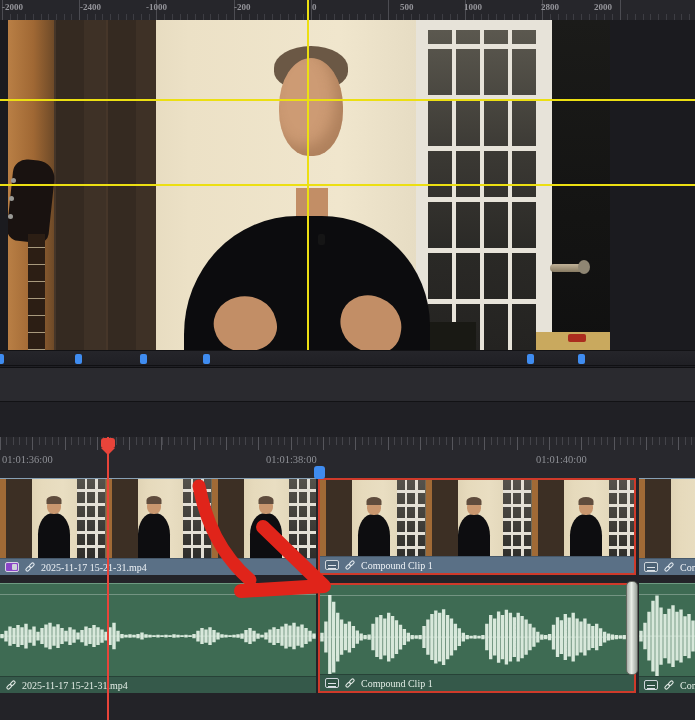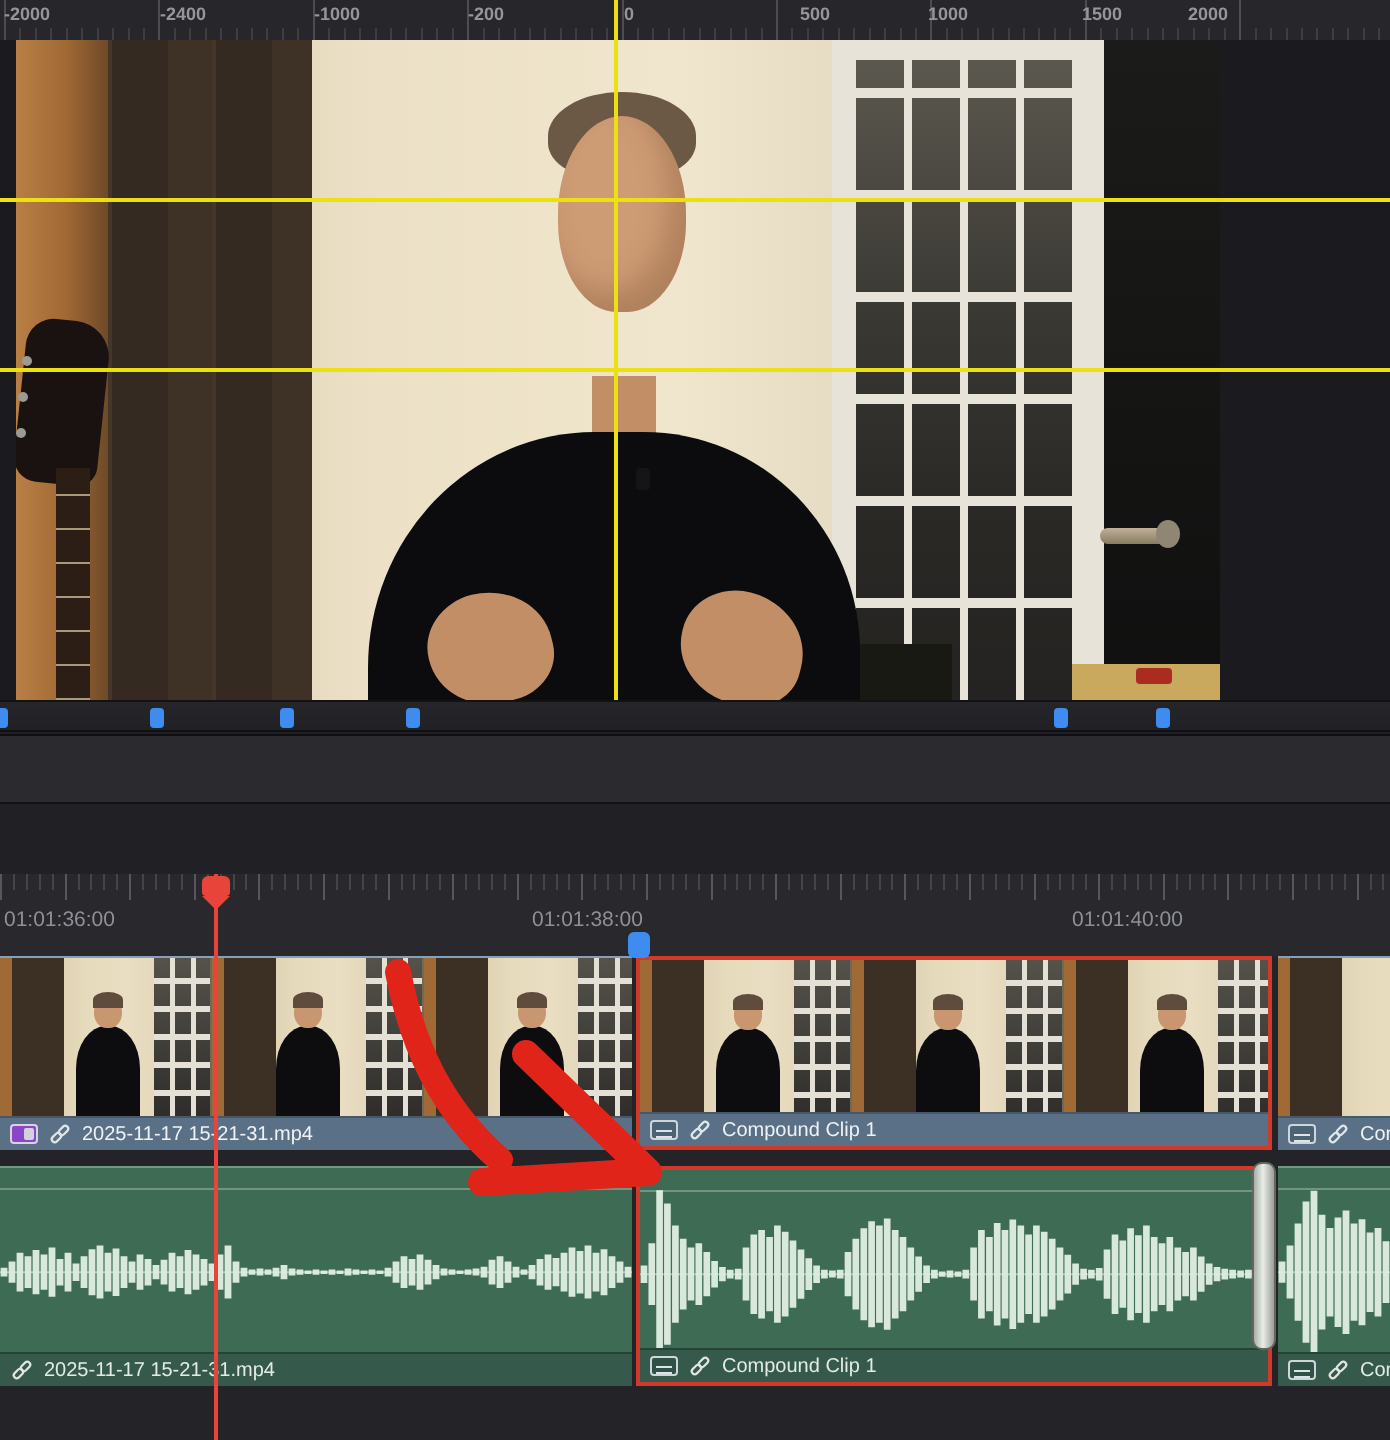--- a/index.html
+++ b/index.html
@@ -4,7 +4,7 @@
 <style>
   html,body{margin:0;padding:0;background:#232328;}
   .app{position:relative;width:695px;height:720px;background:#232328;overflow:hidden;
-       font-family:Liberation Sans, sans-serif;-webkit-font-smoothing:antialiased;}
+       font-family:Liberation Serif, serif;-webkit-font-smoothing:antialiased;}
   .app *{box-sizing:border-box;}
 
   

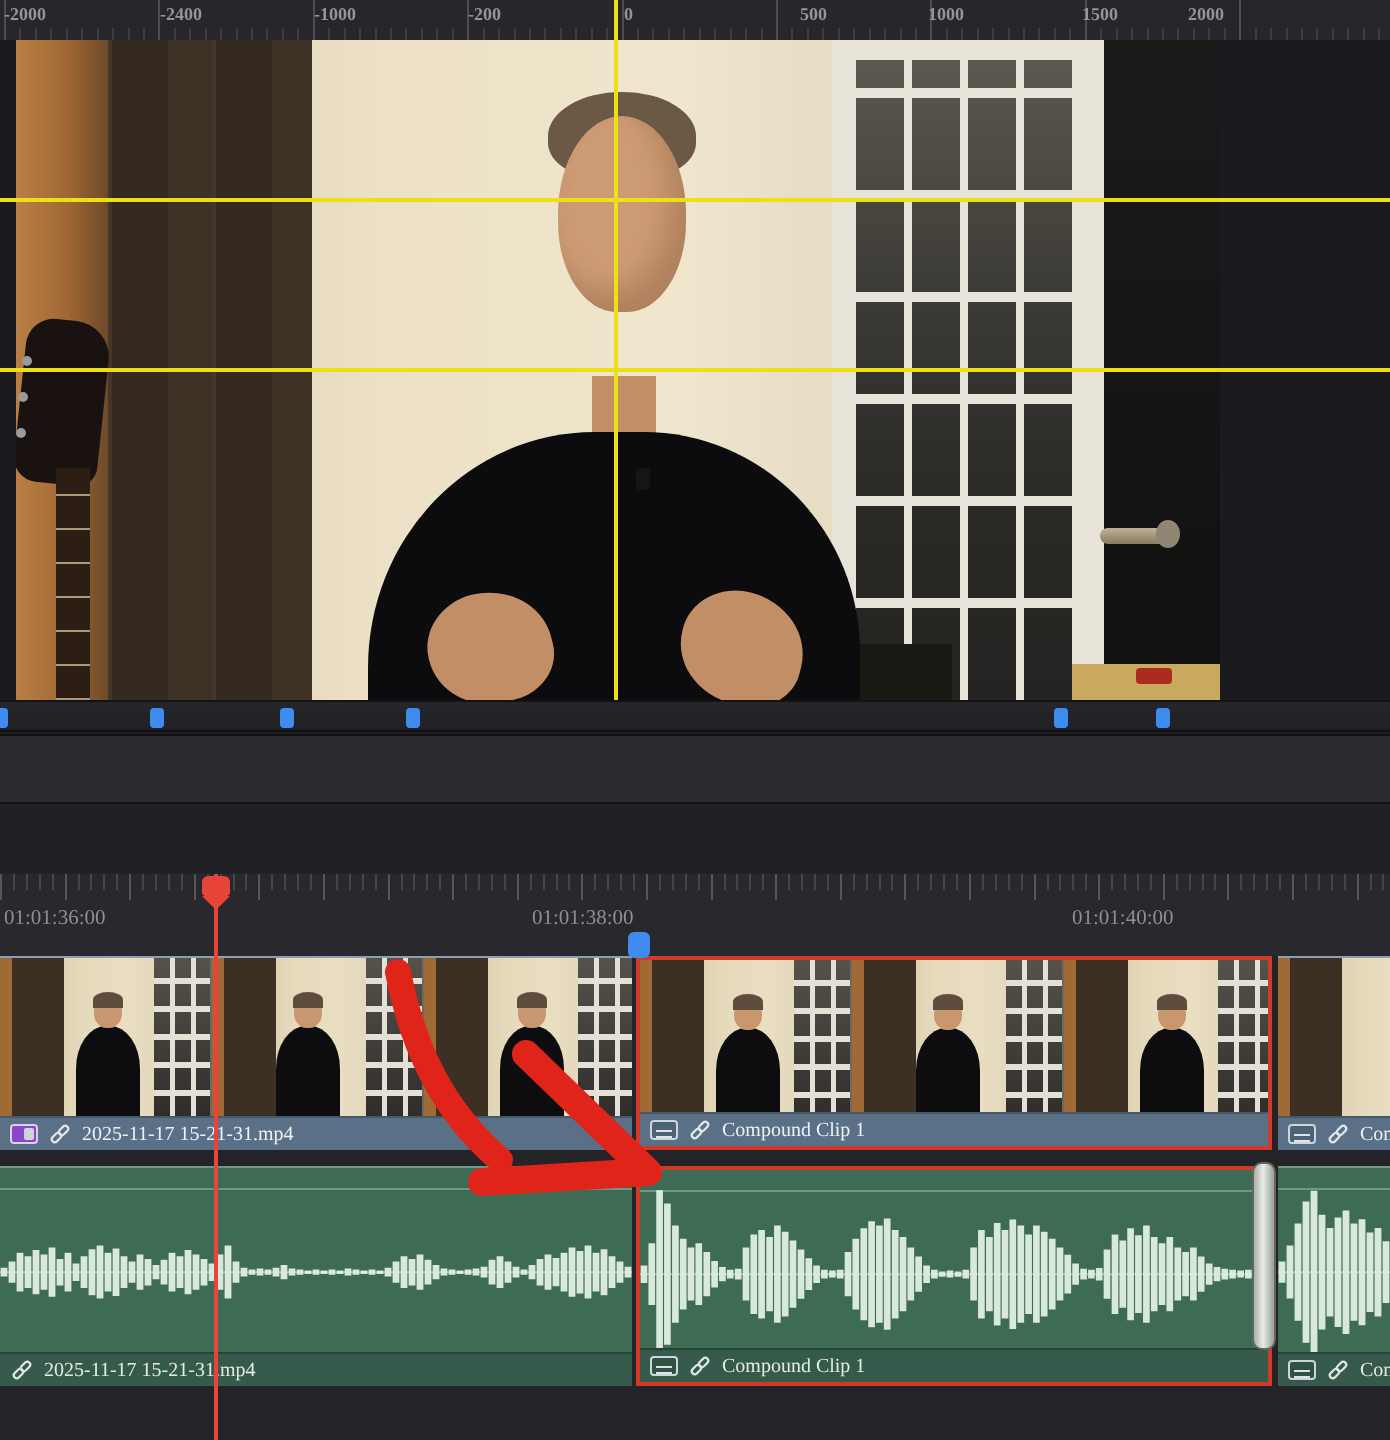--- a/index.html
+++ b/index.html
@@ -16,7 +16,7 @@
     background-position:2px 0,2px 100%;
     background-repeat:no-repeat;}
   .tr-lab{position:absolute;top:2px;font-size:9px;font-weight:bold;color:#95959b;white-space:nowrap;}
-  .tr-lab:nth-of-type(1){left:2px}.tr-lab:nth-of-type(2){left:80px}.tr-lab:nth-of-type(3){left:157px}
+  .tr-lab:nth-of-type(1){left:2px}.tr-lab:nth-of-type(2){left:80px}.tr-lab:nth-of-type(3){left:146px}
   .tr-lab:nth-of-type(4){left:234px}.tr-lab:nth-of-type(5){left:312px}.tr-lab:nth-of-type(6){left:400px}
   .tr-lab:nth-of-type(7){left:464px}.tr-lab:nth-of-type(8){left:541px}.tr-lab:nth-of-type(9){left:594px}
 

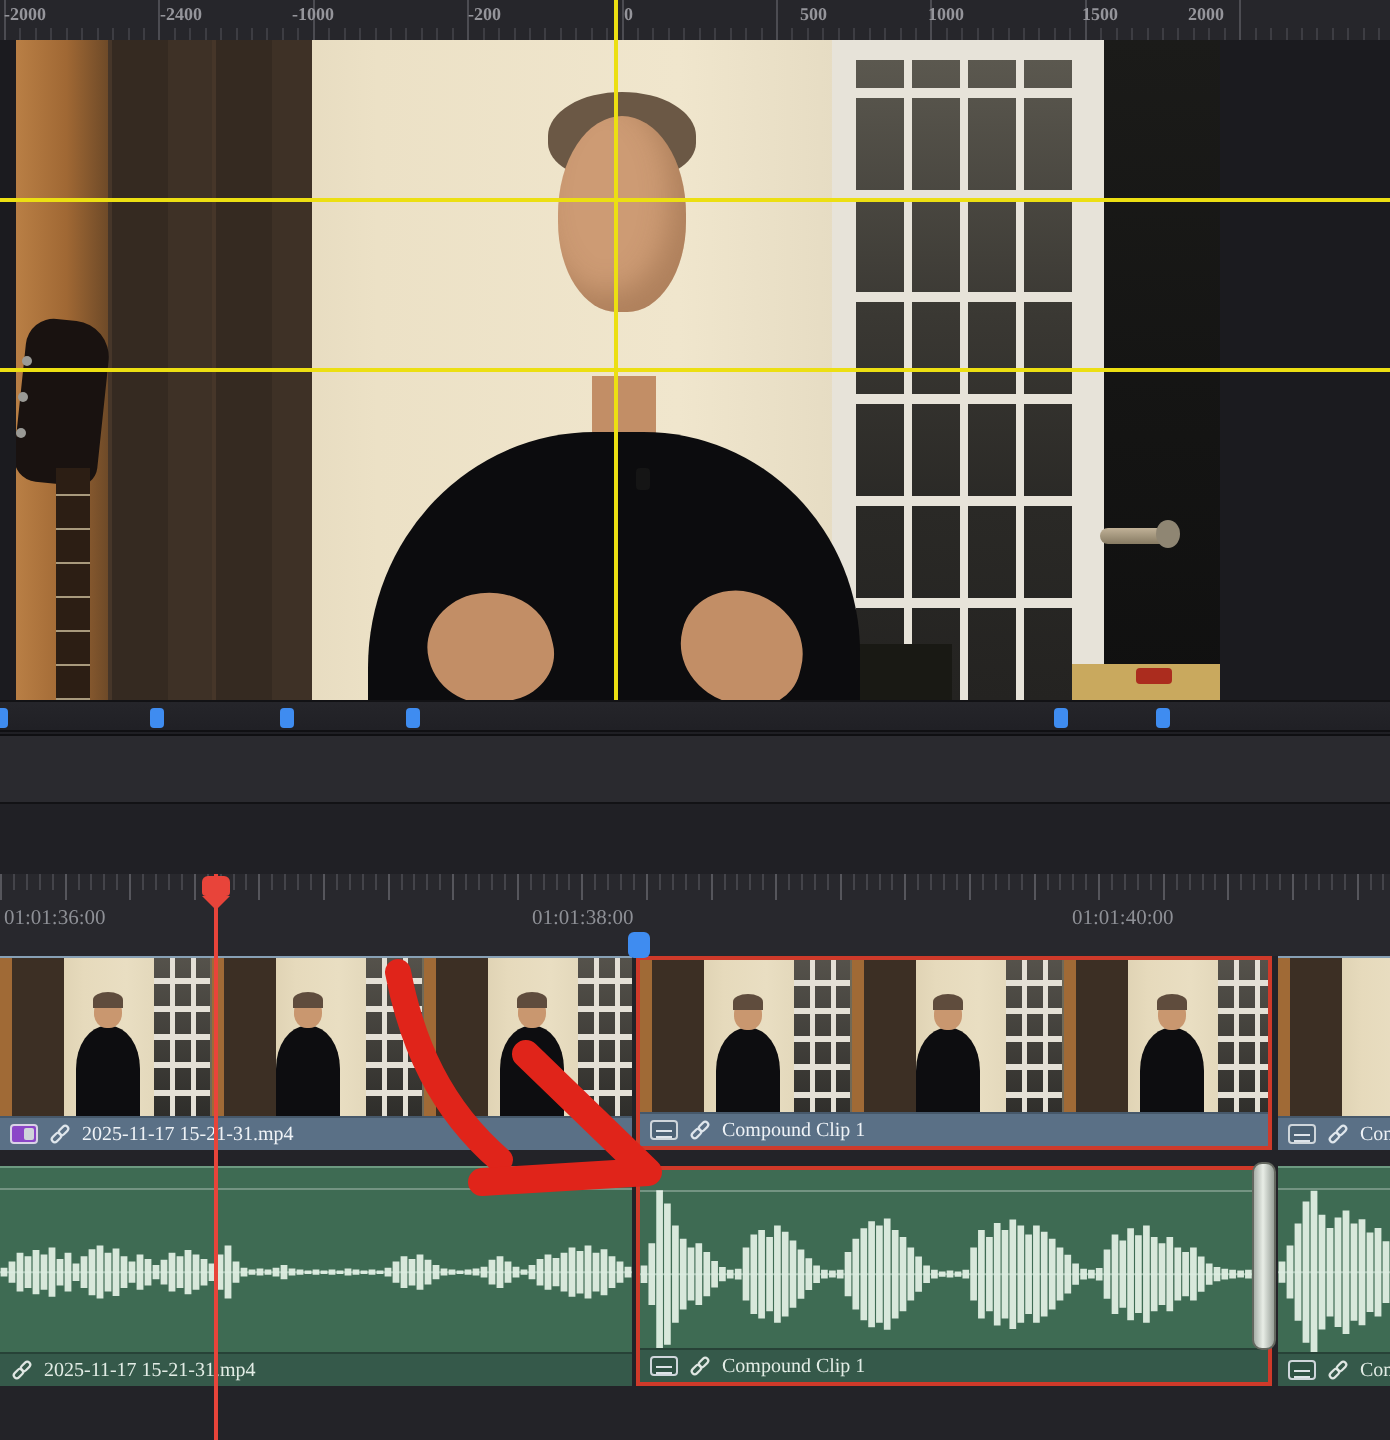--- a/index.html
+++ b/index.html
@@ -155,7 +155,7 @@
     <span class="tr-lab">0</span>
     <span class="tr-lab">500</span>
     <span class="tr-lab">1000</span>
-    <span class="tr-lab">1500</span>
+    <span class="tr-lab">2800</span>
     <span class="tr-lab">2000</span>
   </div>
 

